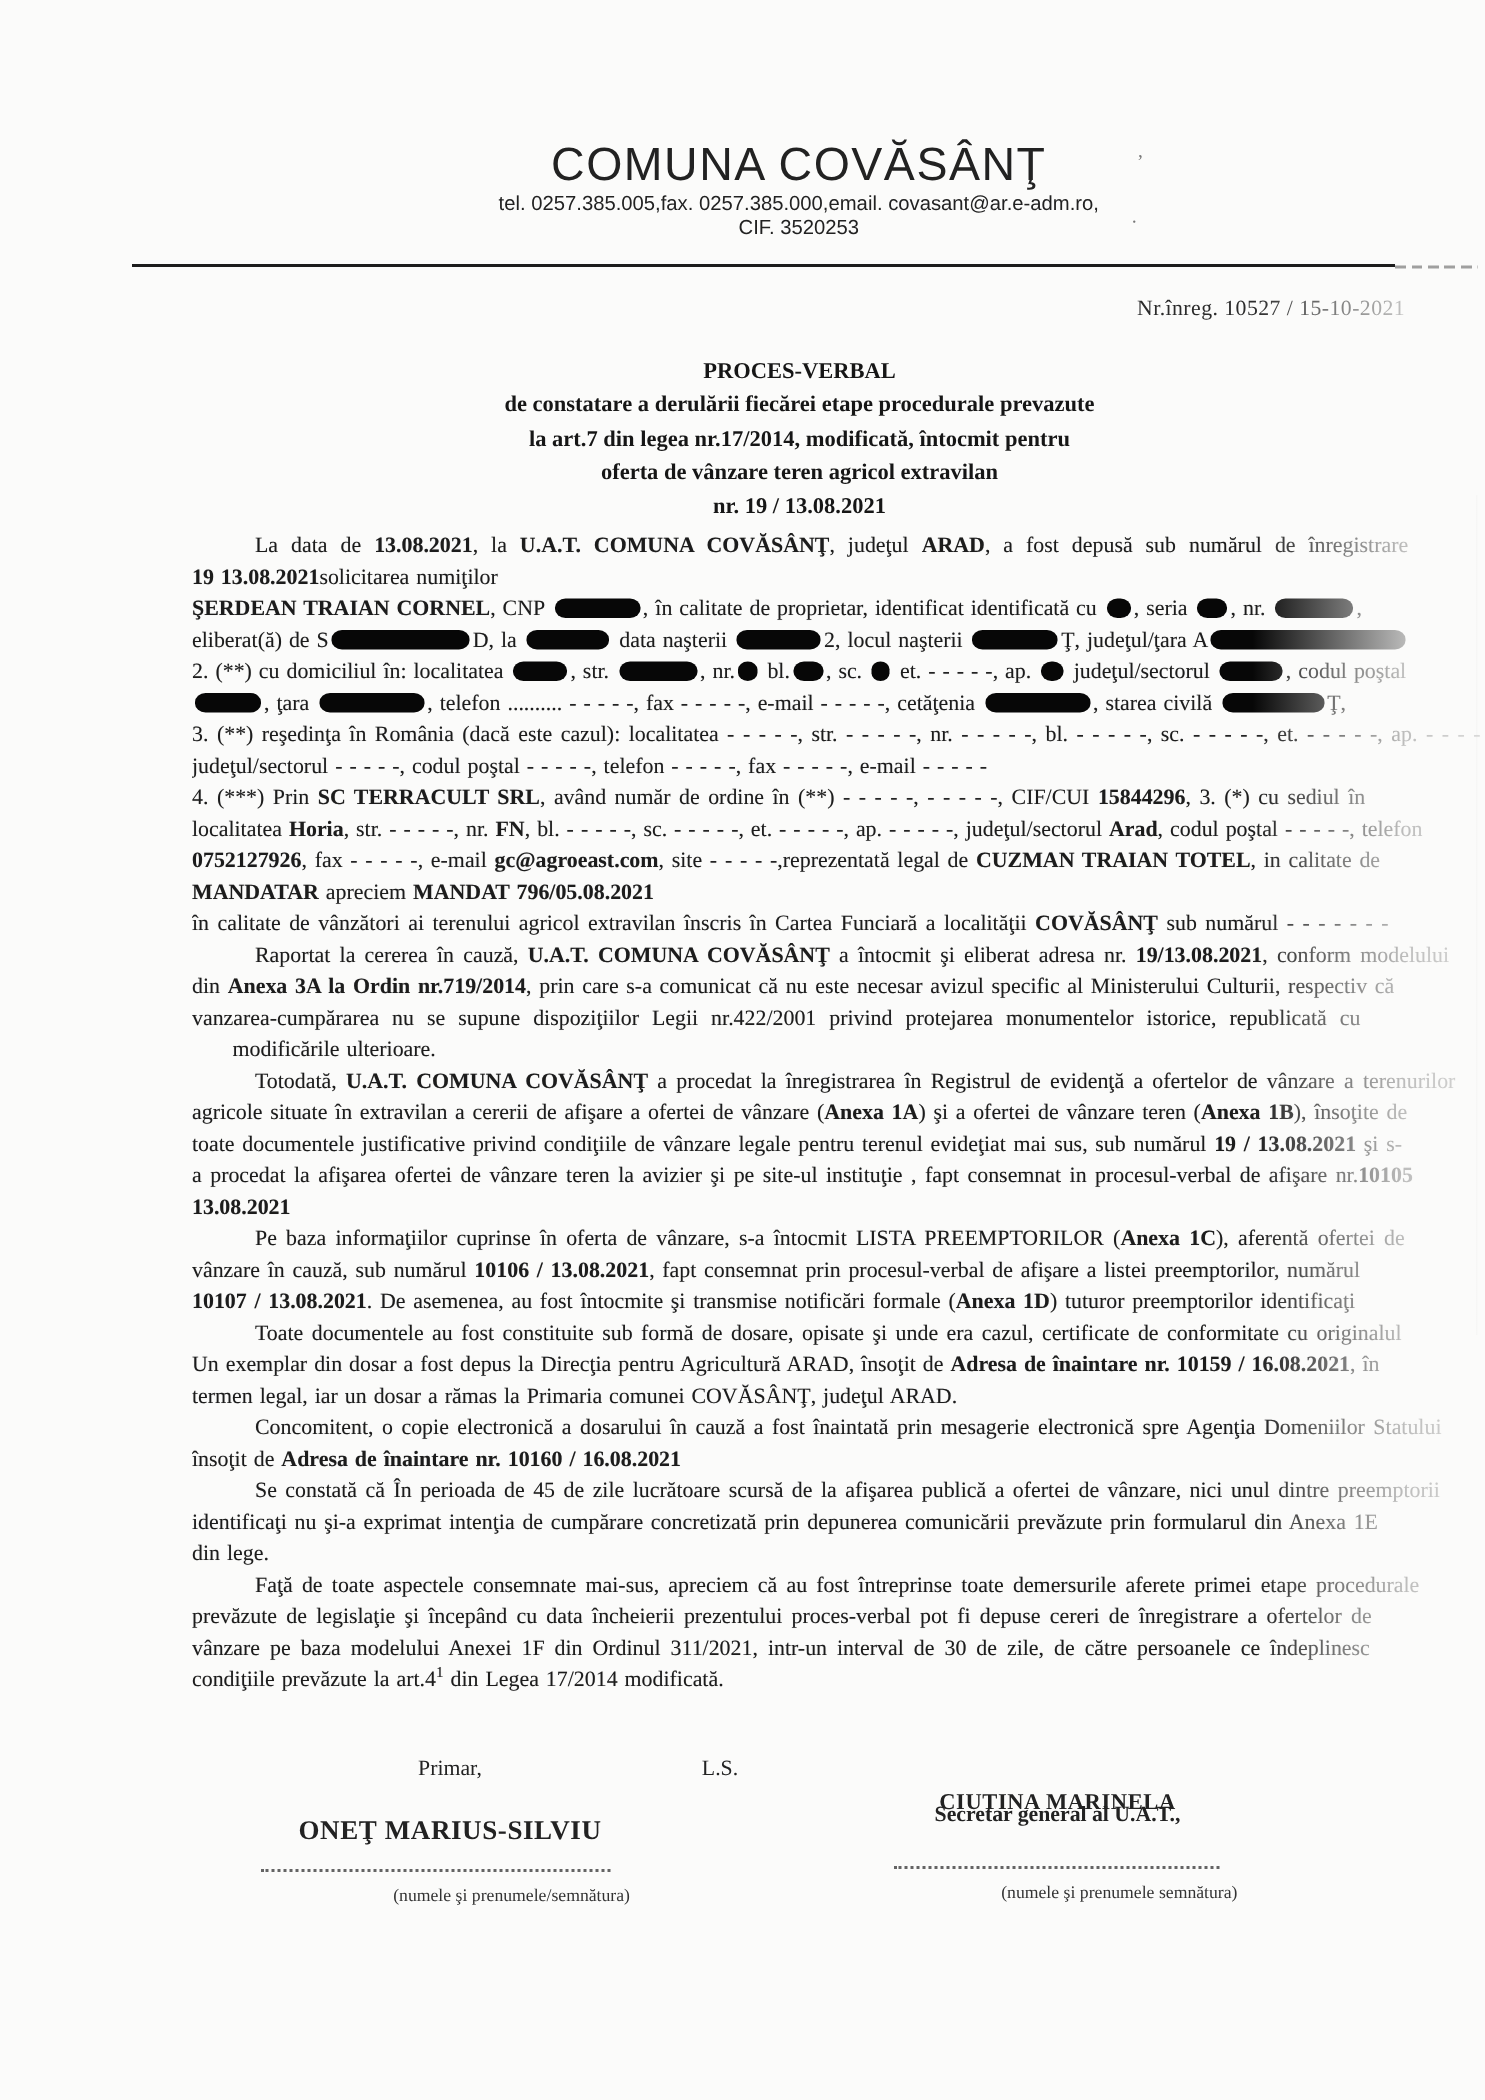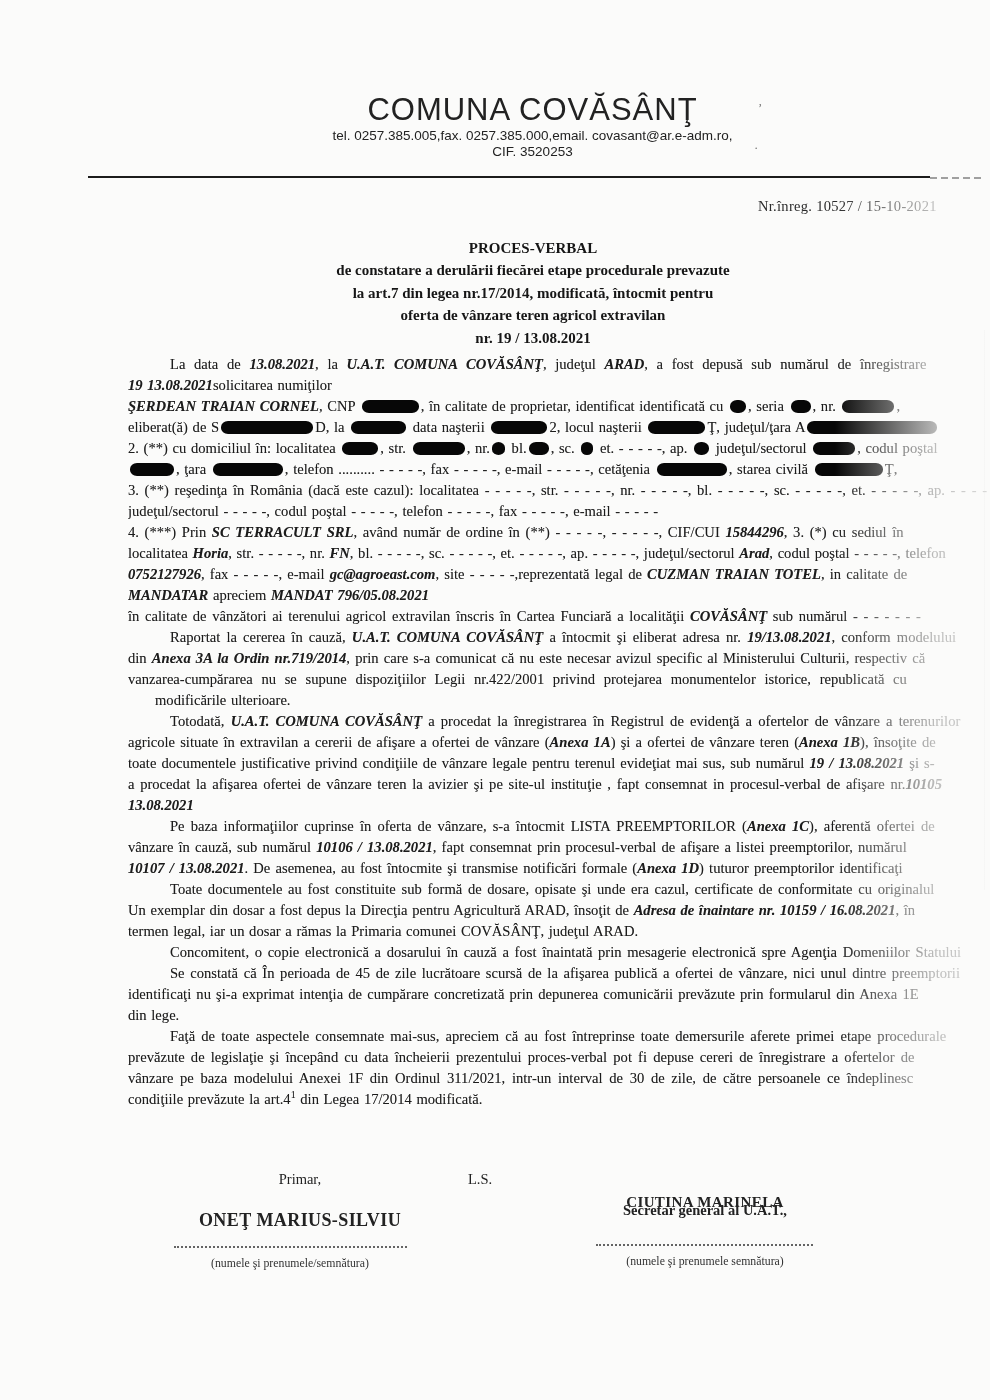--- a/index.html
+++ b/index.html
@@ -27,7 +27,7 @@
              line-height:21px;color:#1c1c1c;text-shadow:0 0 .5px rgba(0,0,0,.32);}
   .bline{height:21px;overflow:hidden;white-space:nowrap;}
   .bline.ind{padding-left:42px;}
-  .b{font-weight:bold;font-style:italic;}
+  .b{font-weight:bold;}
   .sup{vertical-align:super;font-size:10px;line-height:0;}
   .redact{display:inline-block;height:13px;background:#070707;border-radius:7px/6px;
           vertical-align:-2px;margin:0 2px;}

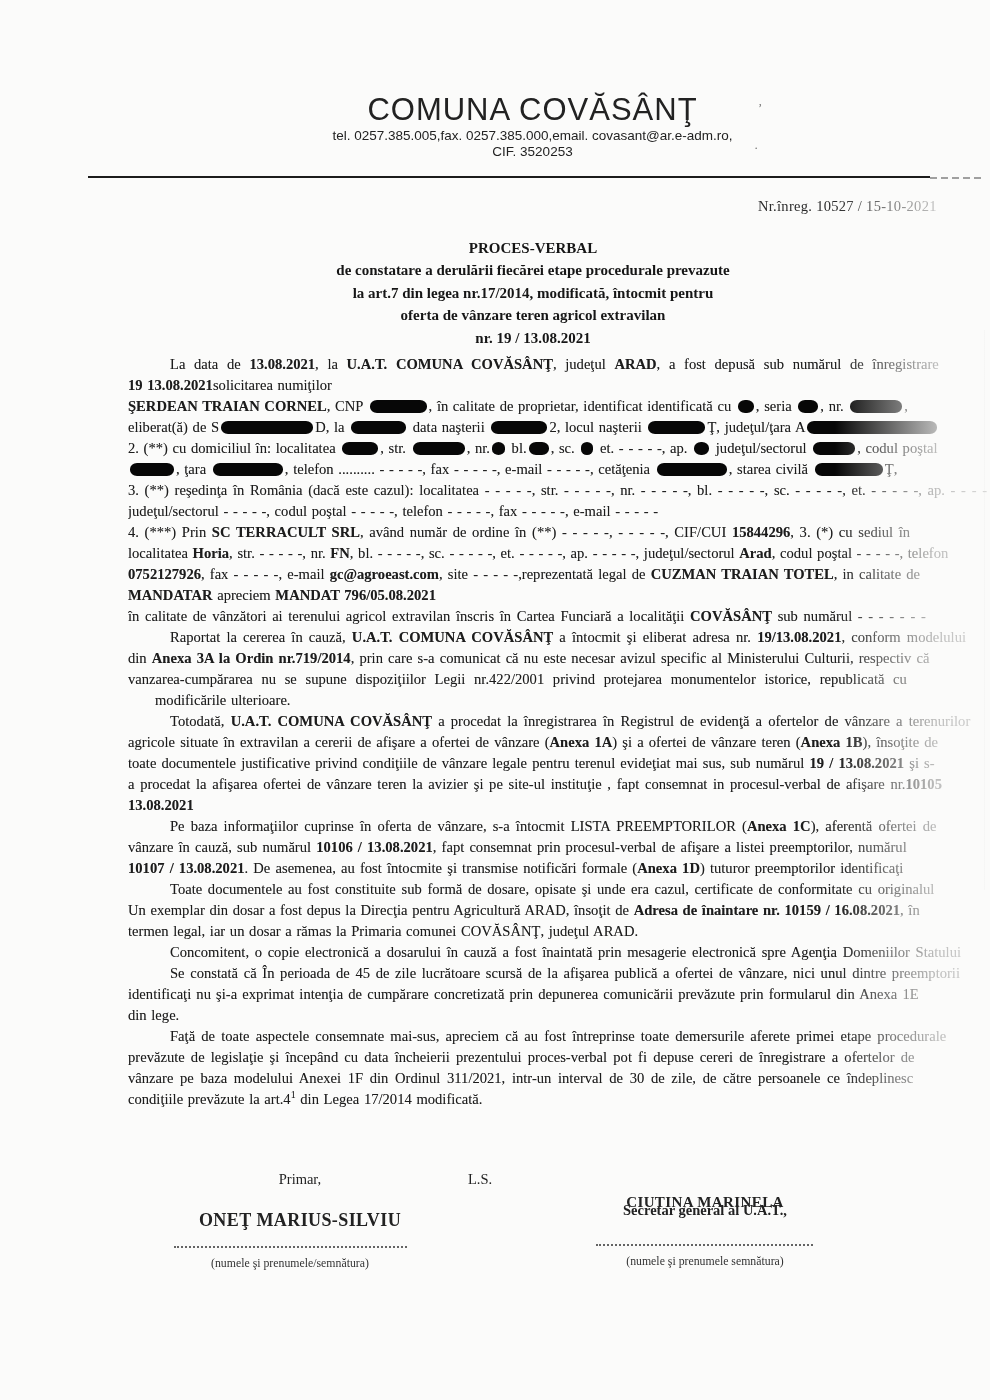--- a/index.html
+++ b/index.html
@@ -106,6 +106,7 @@
       <div class="bline" style="word-spacing: 1px;"><span class="">Un exemplar din dosar a fost depus la Direcţia pentru Agricultură ARAD, însoţit de </span><span class="b">Adresa de înaintare nr. 10159 / 16.08.2021</span><span class="">, în</span></div>
       <div class="bline" style="word-spacing: 1px;"><span class="">termen legal, iar un dosar a rămas la Primaria comunei COVĂSÂNŢ, judeţul ARAD.</span></div>
       <div class="bline ind" style="word-spacing: 2px;"><span class="">Concomitent, o copie electronică a dosarului în cauză a fost înaintată prin mesagerie electronică spre Agenţia Domeniilor Statului</span></div>
+      <div class="bline" style="word-spacing: 1px;"><span class="">însoţit de </span><span class="b">Adresa de înaintare nr. 10160 / 16.08.2021</span></div>
       <div class="bline ind" style="word-spacing: 2px;"><span class="">Se constată că În perioada de 45 de zile lucrătoare scursă de la afişarea publică a ofertei de vânzare, nici unul dintre preemptorii</span></div>
       <div class="bline" style="word-spacing: 1.5px;"><span class="">identificaţi nu şi-a exprimat intenţia de cumpărare concretizată prin depunerea comunicării prevăzute prin formularul din Anexa 1E</span></div>
       <div class="bline" style="word-spacing: 1px;"><span class="">din lege.</span></div>

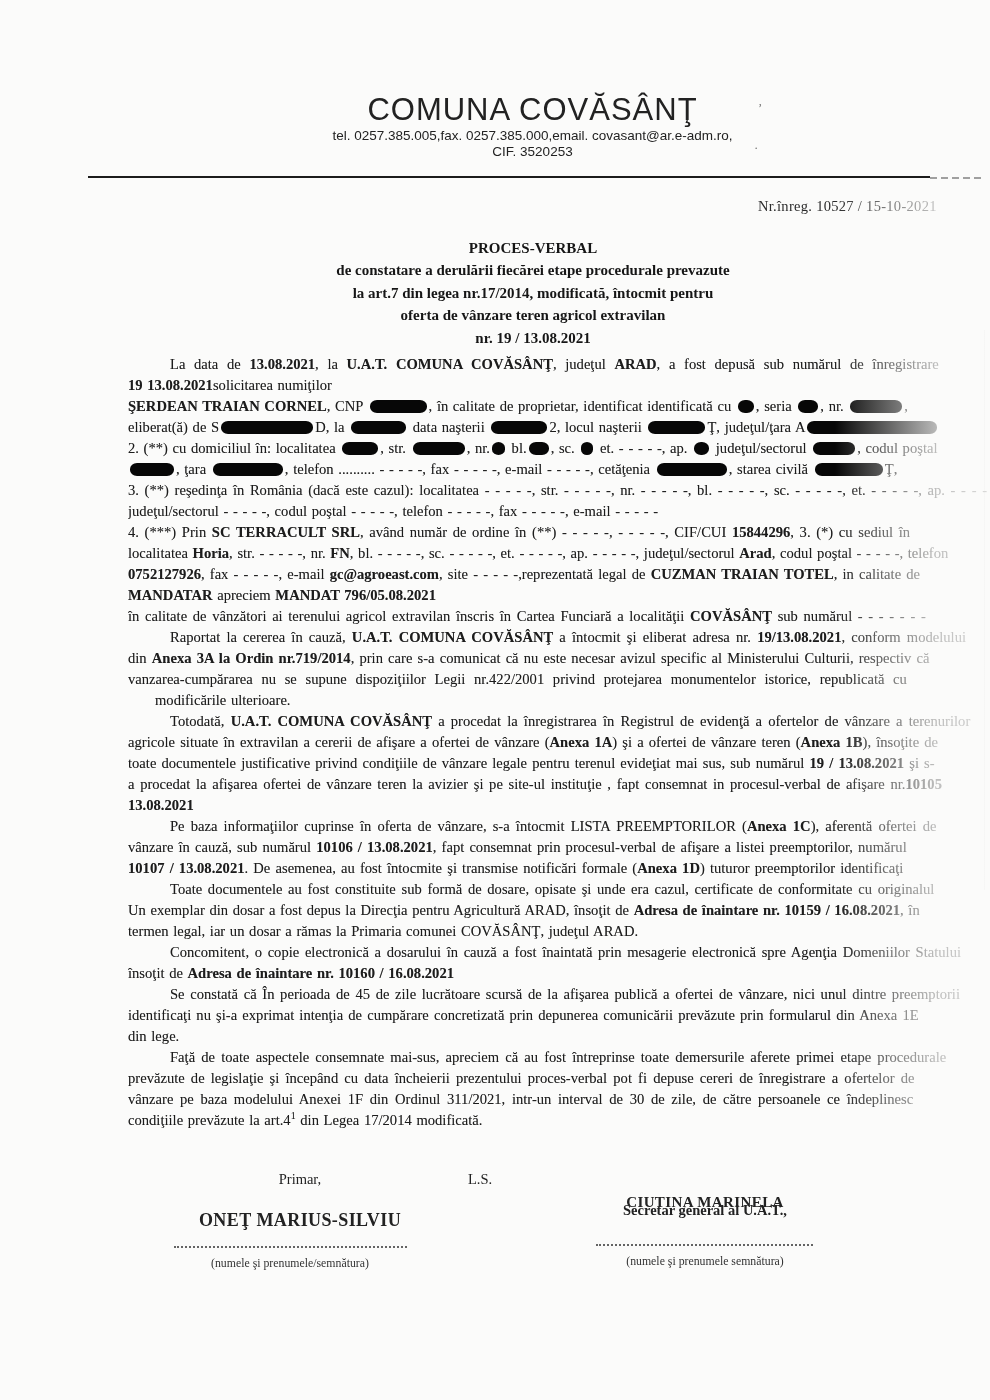--- a/index.html
+++ b/index.html
@@ -44,7 +44,7 @@
   .dotline{position:absolute;height:8px;border-bottom:2px dotted #4a4a4a;opacity:.85;}
   .dot-left{top:1238px;left:174px;width:233px;}
   .dot-right{top:1236px;left:596px;width:217px;}
-  .cap{position:absolute;font-size:11.8px;color:#333;text-align:center;}
+  .cap{position:absolute;font-size:11.8px;color:#333;text-align:right;}
   .cap-left{top:1256px;left:160px;width:260px;}
   .cap-right{top:1254px;left:585px;width:240px;}
 </style>

